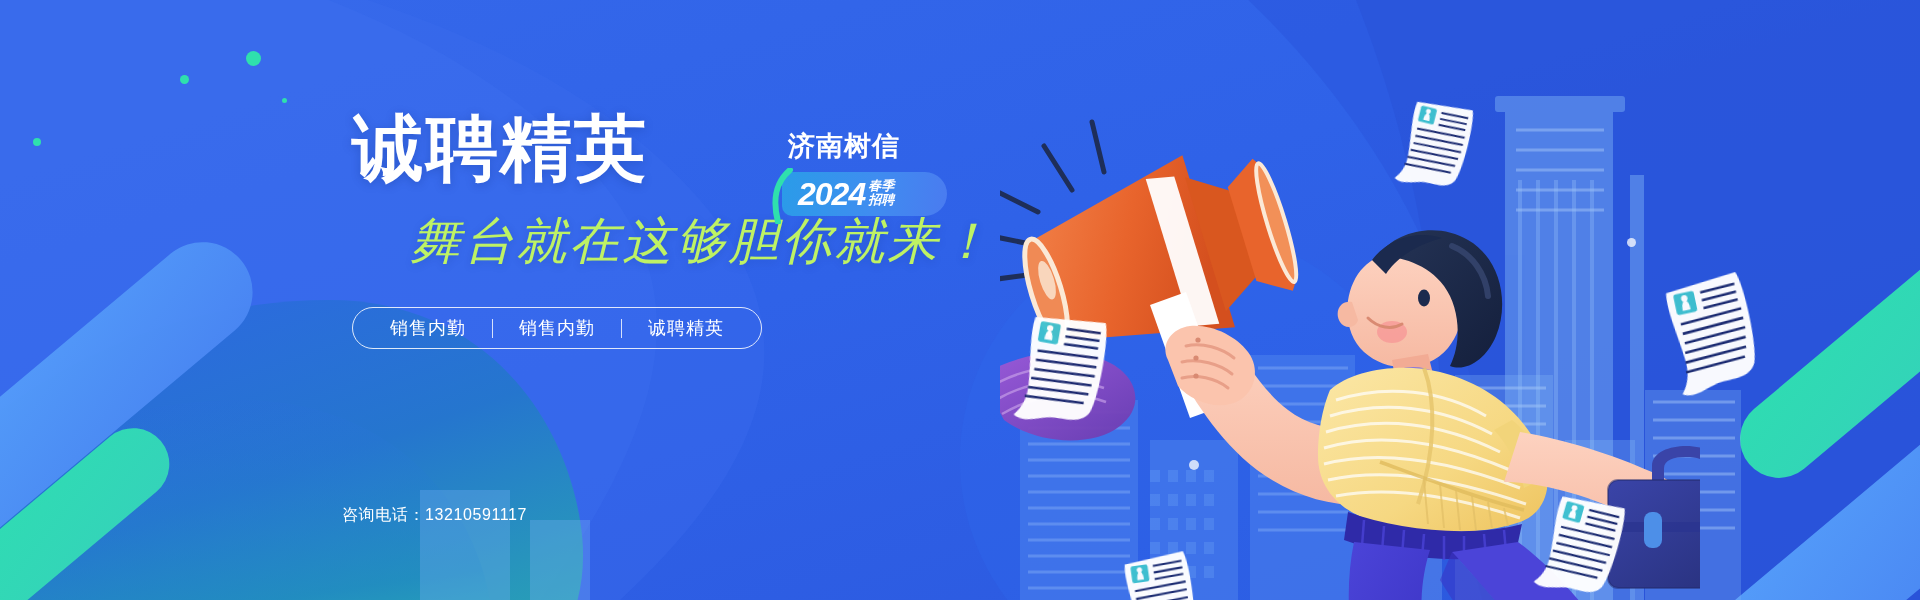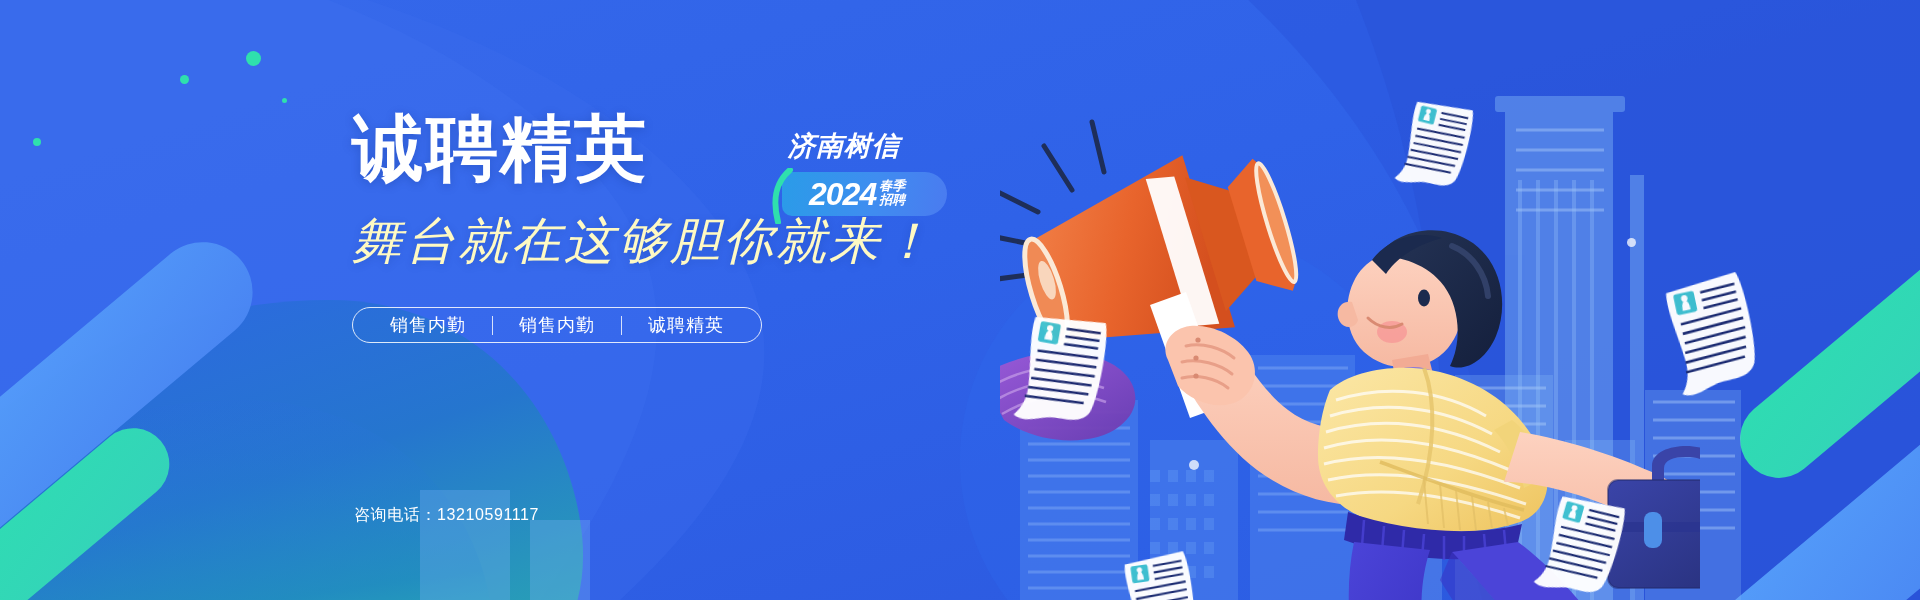--- a/index.html
+++ b/index.html
@@ -49,7 +49,6 @@
   }
   .brand-name {
     font-size:27px;
-    font-style:italic;
     font-weight:bold;
     color:#ffffff;
     letter-spacing:1px;

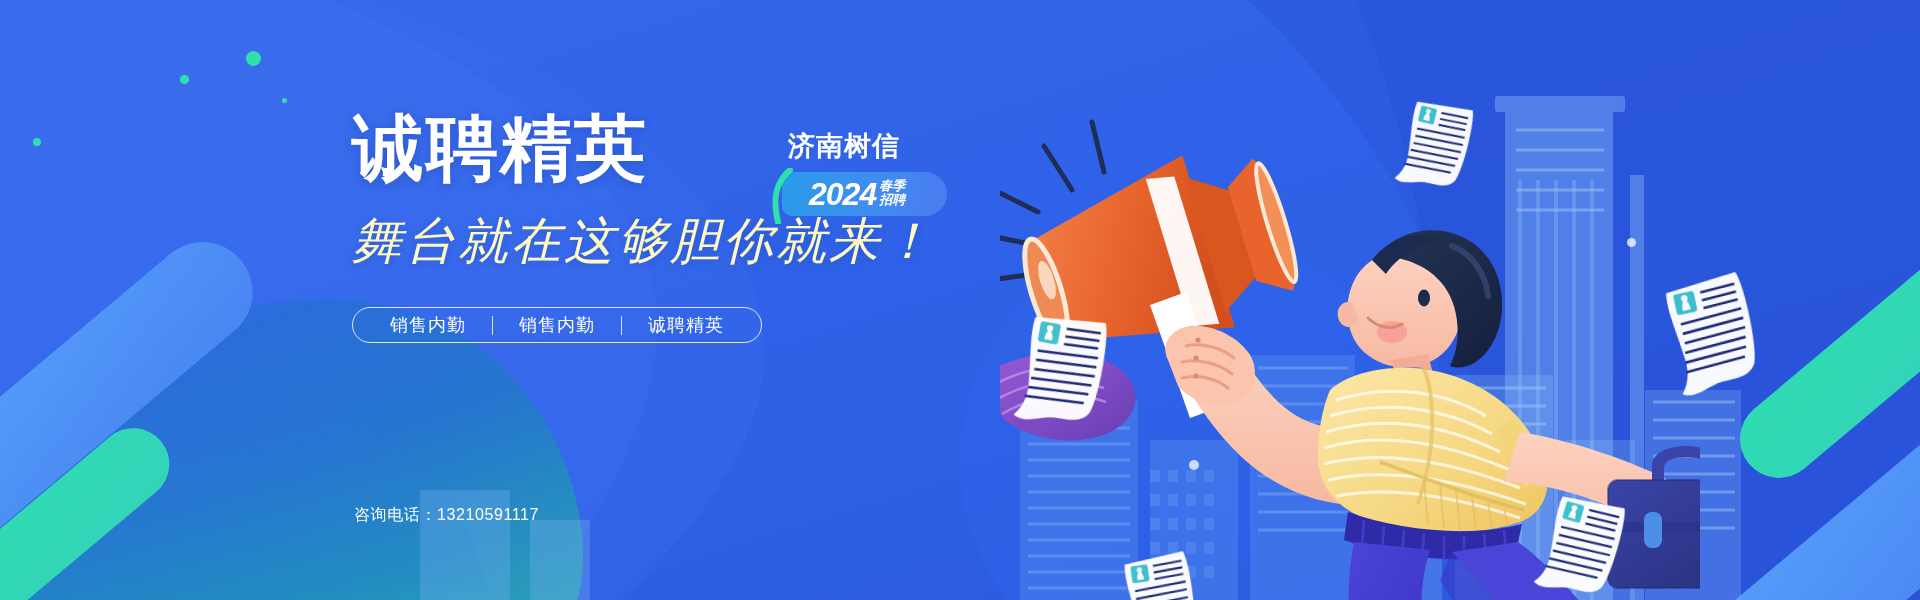--- a/index.html
+++ b/index.html
@@ -63,7 +63,7 @@
     background:linear-gradient(100deg,#2a9ce8 0%,#3f8df0 55%,#4a7bf0 100%);
     border-radius:10px 22px 22px 10px;
     display:flex; align-items:center;
-    padding-left:27px;
+    padding-left:16px;
   }
   .year-num {
     font-size:32px; font-weight:bold; font-style:italic;

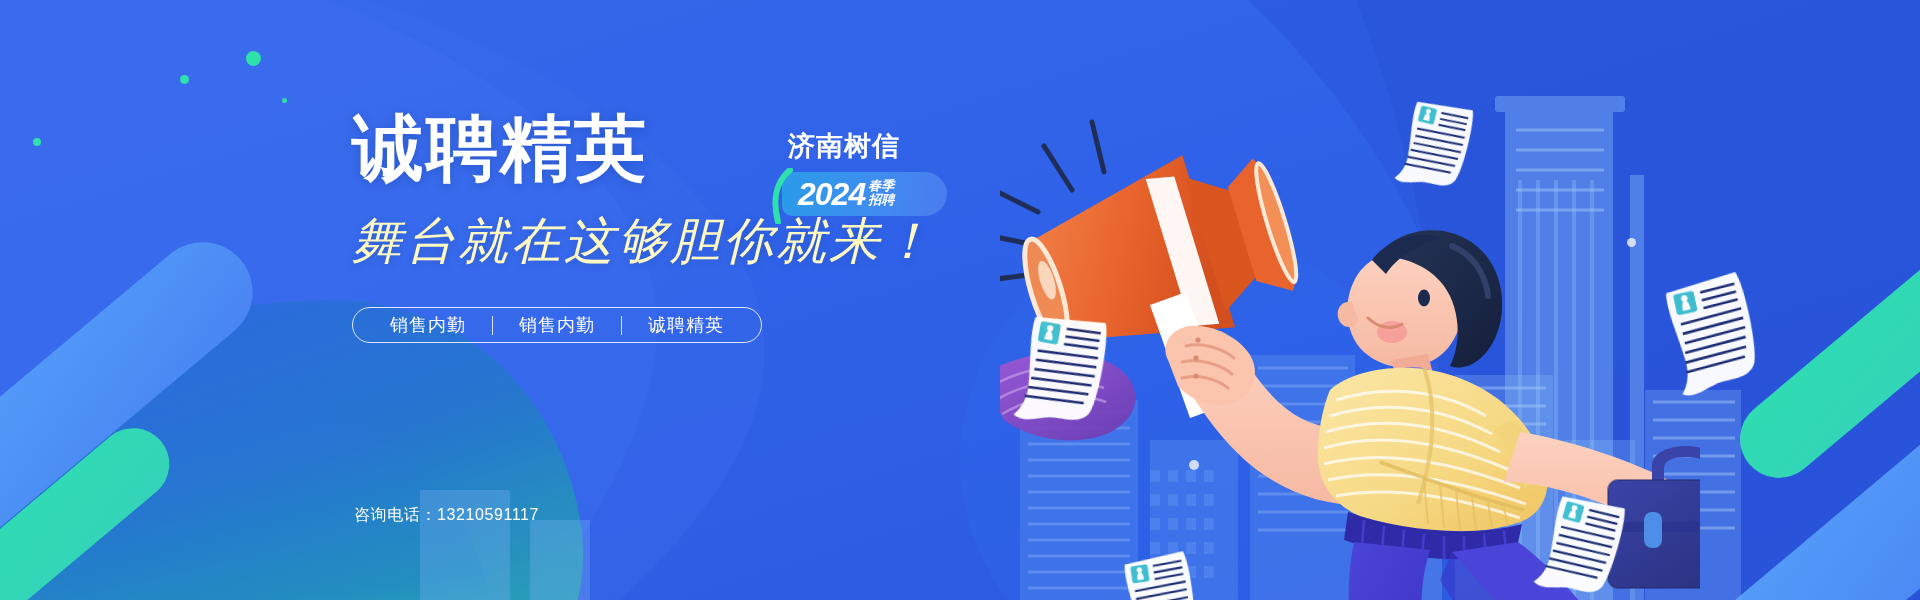--- a/index.html
+++ b/index.html
@@ -86,10 +86,11 @@
     font-size:50px;
     font-style:italic;
     font-weight:300;
-    color:#fef9c3;
+    color:#bef264;
     letter-spacing:3px;
     white-space:nowrap;
     text-shadow:0 2px 8px rgba(10,40,120,.2);
+    text-align:center;
   }
 
   .tags-pill {

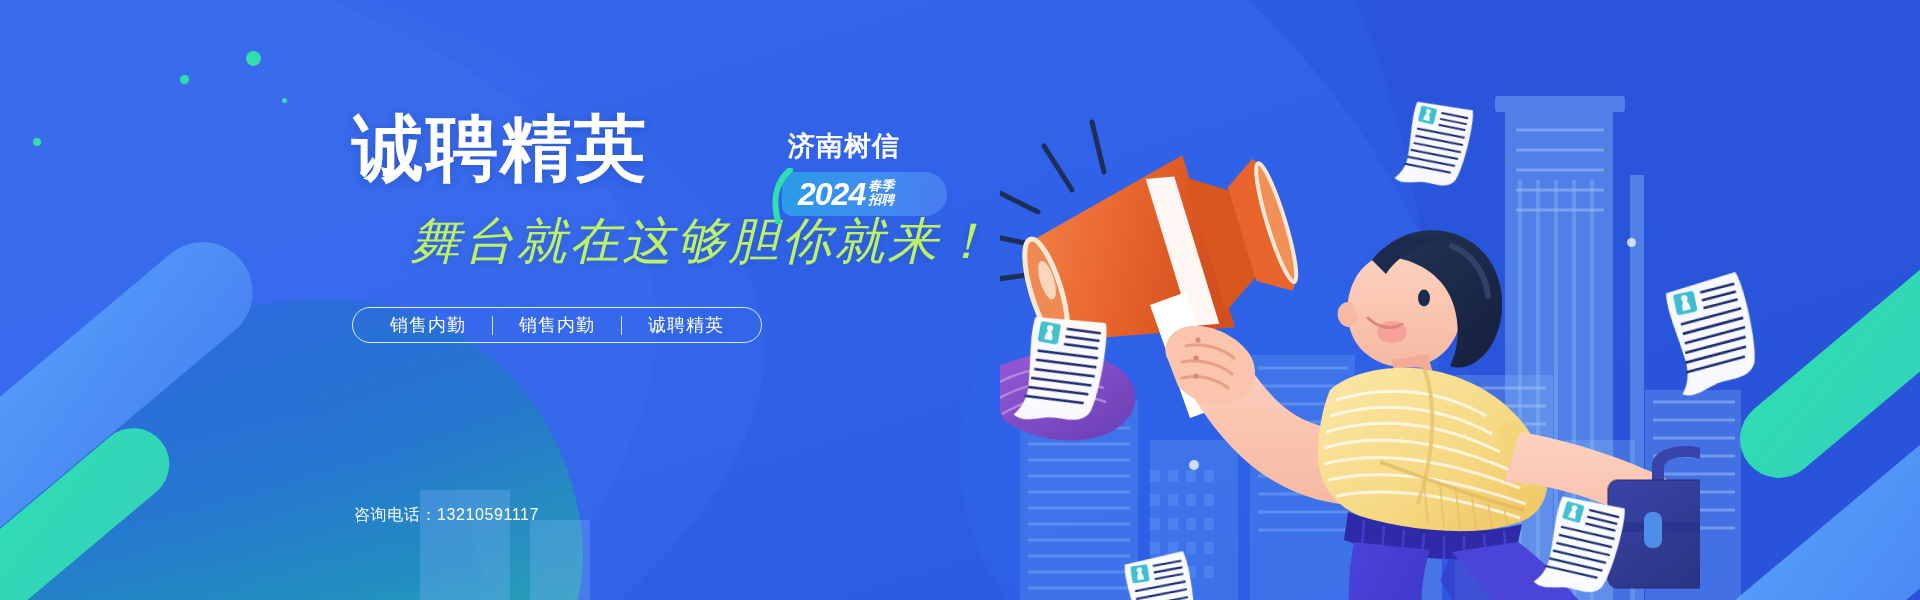--- a/index.html
+++ b/index.html
@@ -95,7 +95,7 @@
 
   .tags-pill {
     margin-top:32px;
-    width:410px; height:36px;
+    width:410px; height:42px;
     border:1.6px solid rgba(255,255,255,.85);
     border-radius:21px;
     display:flex; align-items:center; justify-content:center;

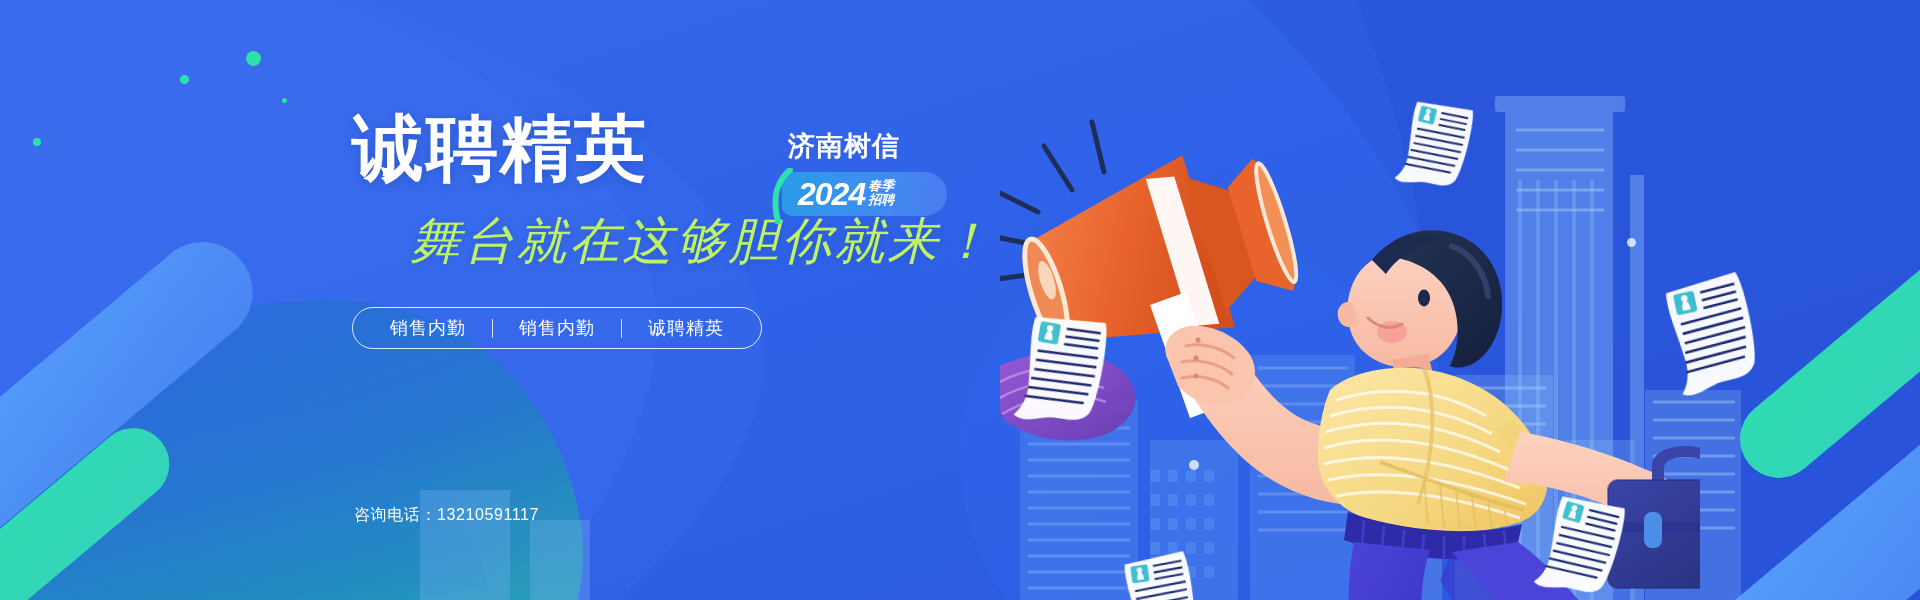--- a/index.html
+++ b/index.html
@@ -112,7 +112,7 @@
 
   .contact-row {
     position:absolute;
-    left:354px; top:505px;
+    left:342px; top:505px;
     display:flex; align-items:flex-end; gap:32px;
     z-index:40;
   }

